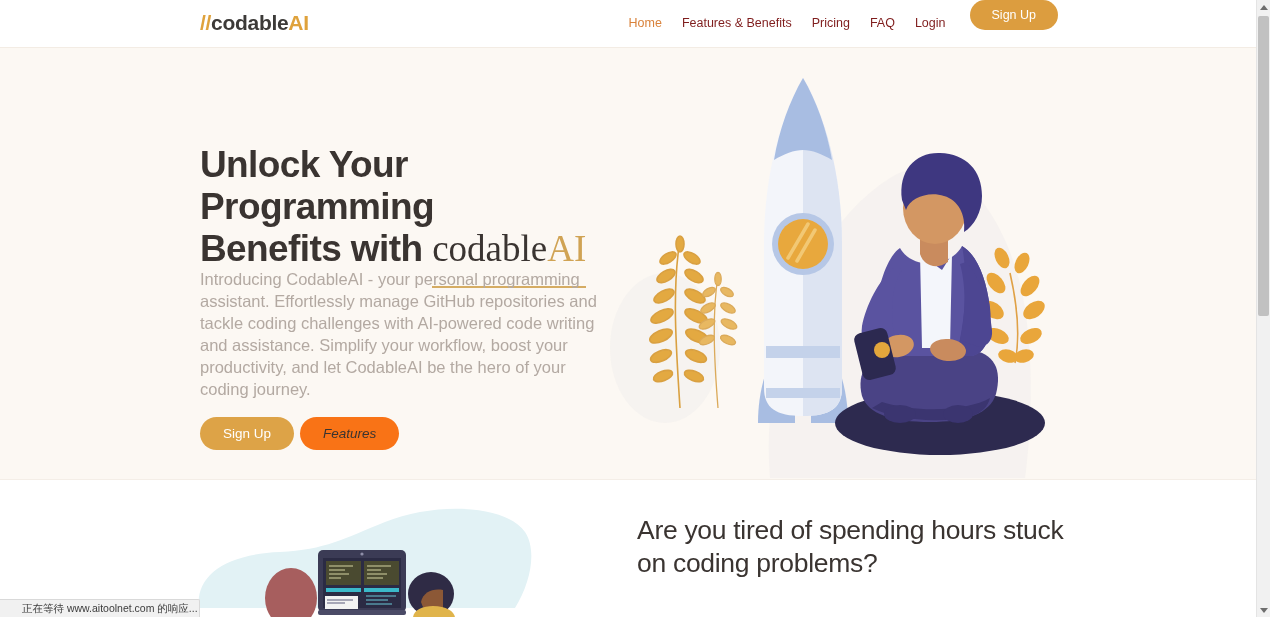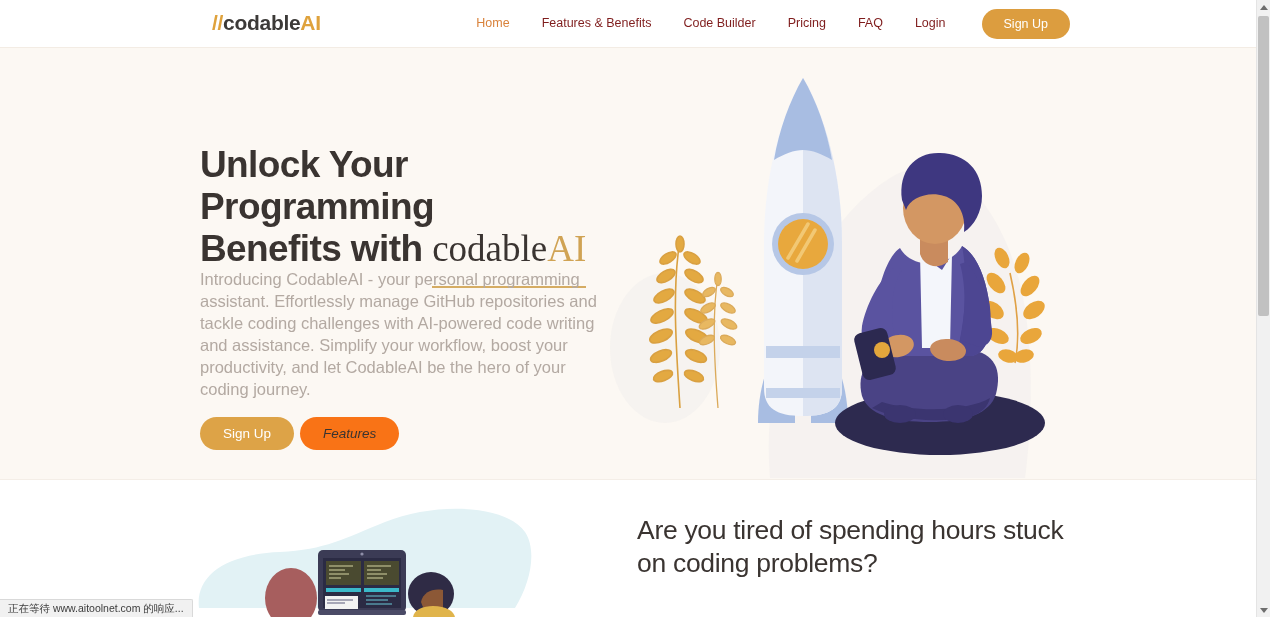--- a/index.html
+++ b/index.html
@@ -20,7 +20,7 @@
 
   
   #header {
-    position:absolute; left:12px; top:0;
+    position:absolute; left:0; top:0;
     width:1256px; height:47px;
     background:#ffffff;
     display:flex; align-items:center;

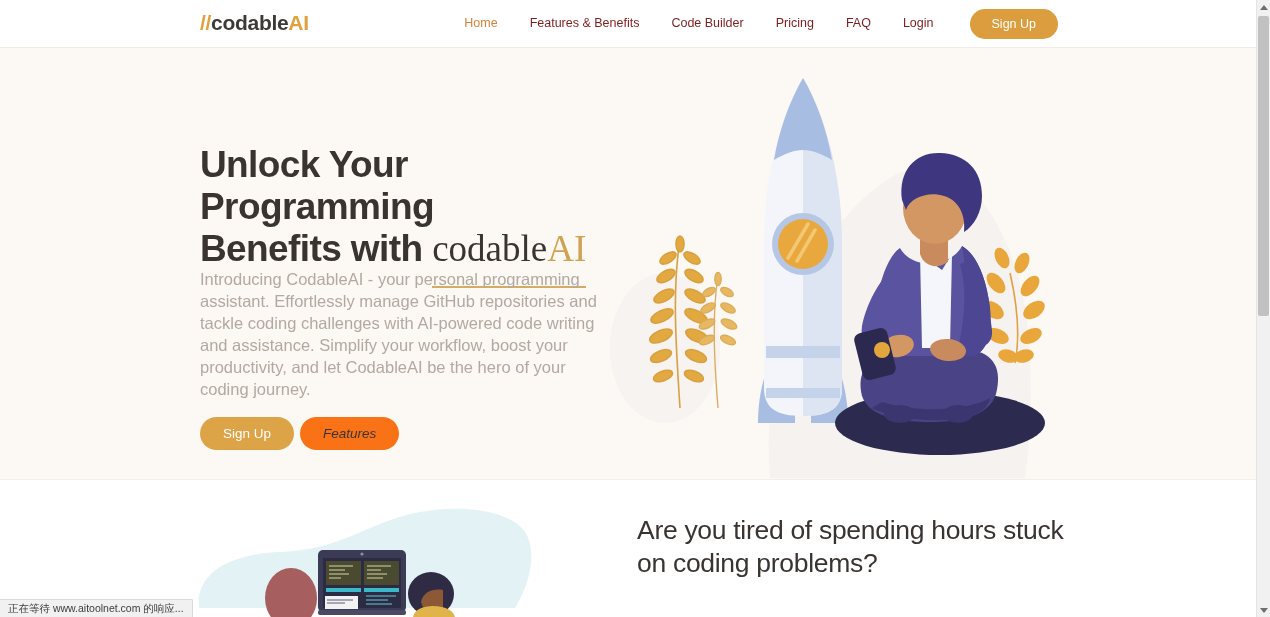--- a/index.html
+++ b/index.html
@@ -39,7 +39,7 @@
   #nav {
     position:absolute; right:198px; top:0;
     height:47px;
-    display:flex; align-items:center; gap:12px;
+    display:flex; align-items:flex-start; gap:0;
   }
   .nav-link {
     font-size:12.5px;

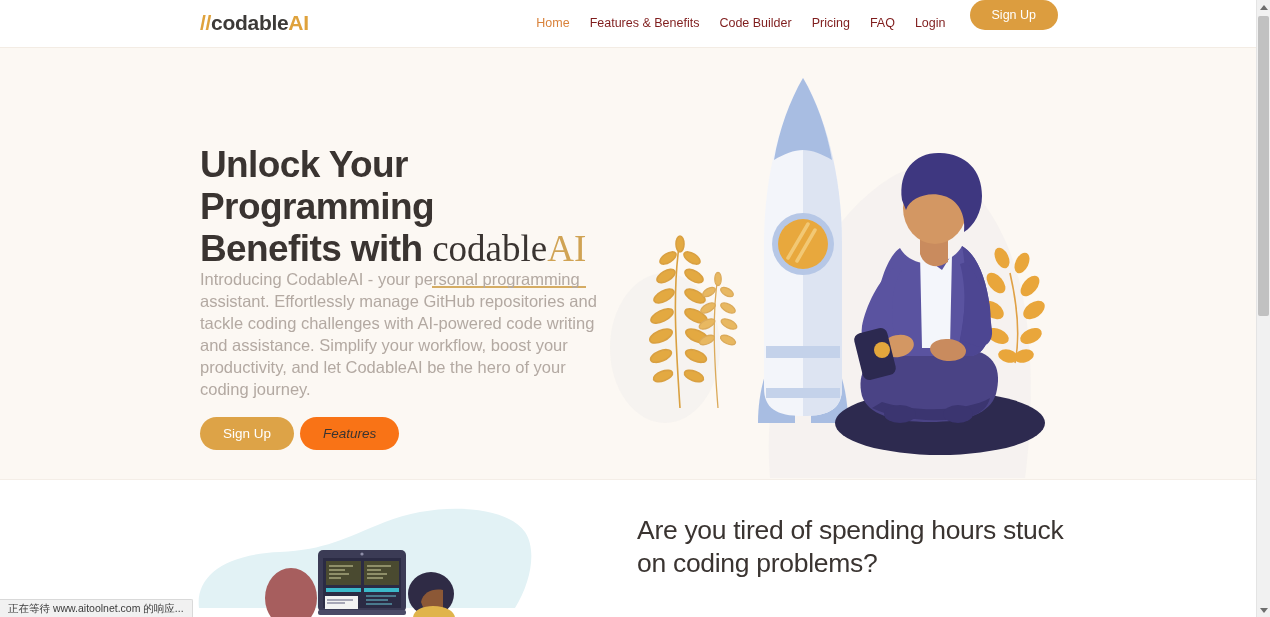--- a/index.html
+++ b/index.html
@@ -202,7 +202,6 @@
     <div id="nav">
       <span class="nav-link active">Home</span>
       <span class="nav-link">Features &amp; Benefits</span>
-      <span class="nav-link">Code Builder</span>
       <span class="nav-link">Pricing</span>
       <span class="nav-link">FAQ</span>
       <span class="nav-link">Login</span>

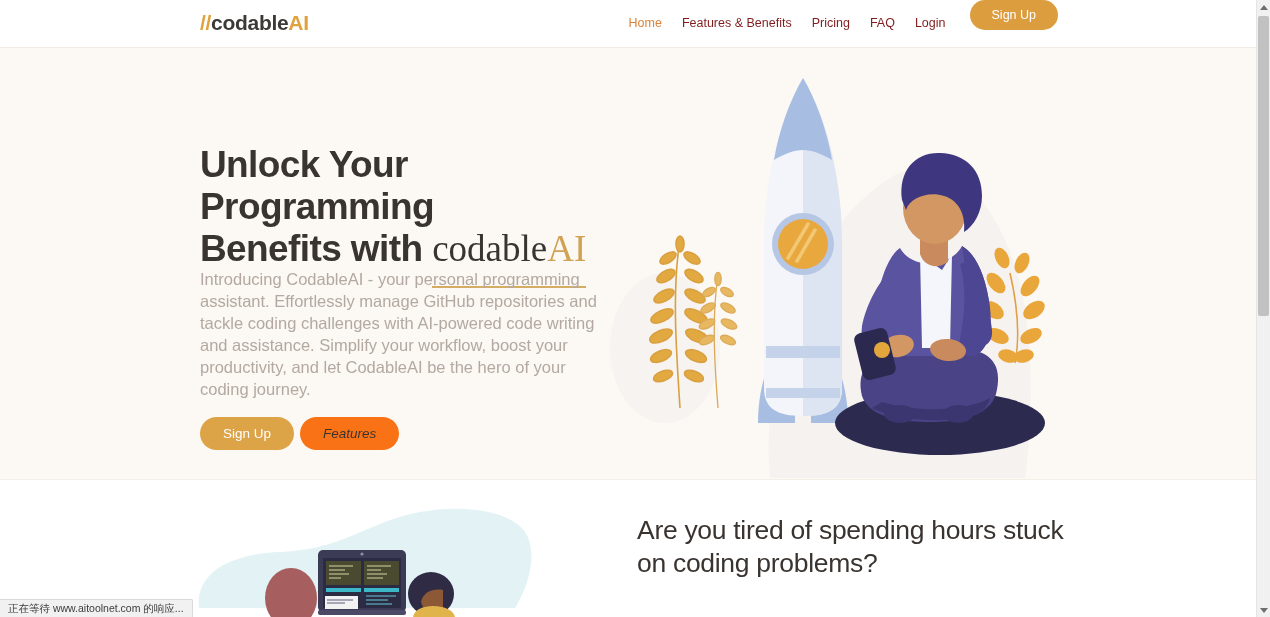--- a/index.html
+++ b/index.html
@@ -180,7 +180,7 @@
     border-right:1px solid #D9D9D9;
     border-top-right-radius:2px;
     display:flex; align-items:center;
-    padding:0 8px;
+    padding:0 22px;
     font-size:10.5px;
     color:#3C3C3C;
     white-space:nowrap;

